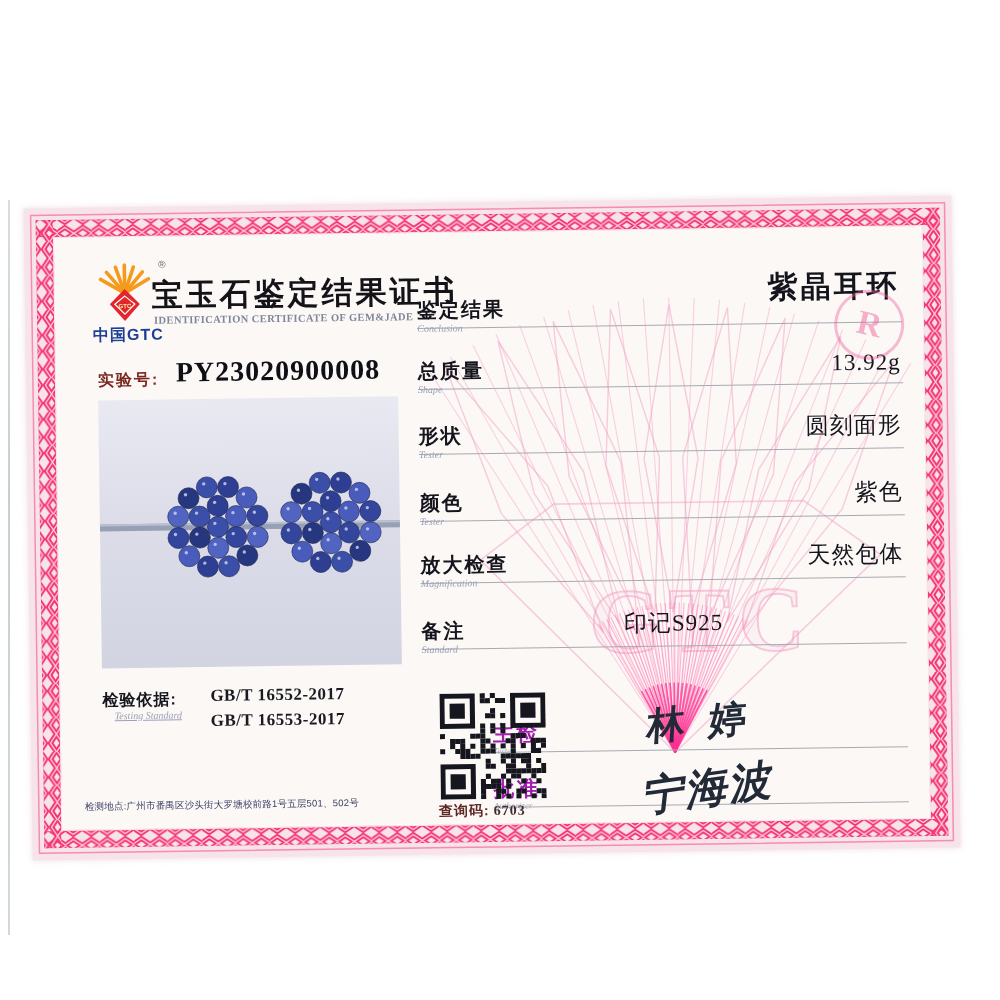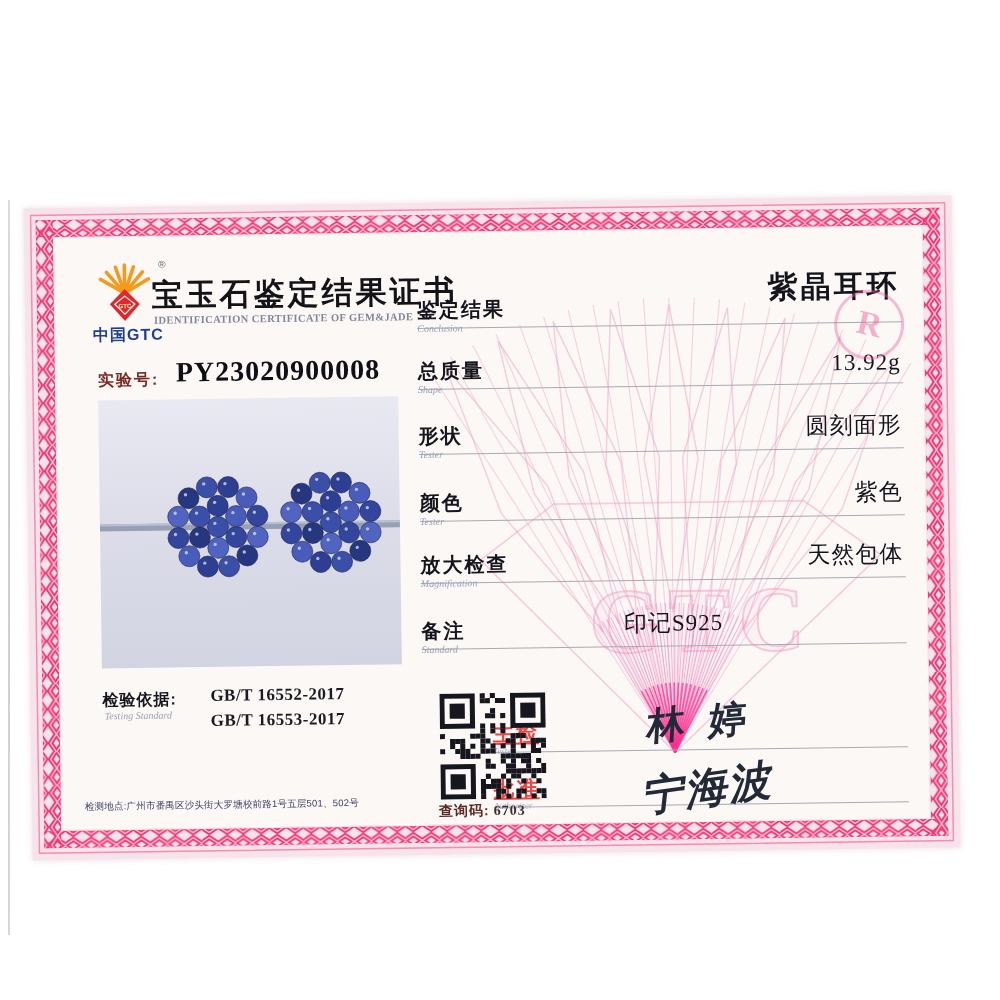--- a/index.html
+++ b/index.html
@@ -39,8 +39,8 @@
   
   .std-label-cn{position:absolute;left:72px;top:483px;font-weight:bold;font-size:16px;
        letter-spacing:1px;color:#15151d;}
-  .std-label-en{position:absolute;left:74px;top:503px;font-family:"Liberation Serif",serif;
-       font-style:italic;font-size:10px;color:#9aa1b6;}
+  .std-label-en{position:absolute;left:84px;top:503px;font-family:"Liberation Serif",serif;
+       font-style:italic;font-size:10px;color:#9aa1b6;text-decoration:underline;}
   .std-lines{position:absolute;left:180px;top:477px;font-family:"Liberation Serif",serif;
        font-weight:bold;font-size:17px;color:#1a1a22;line-height:25px;letter-spacing:.5px;}
   .address{position:absolute;left:53px;top:593px;width:340px;font-size:9.5px;

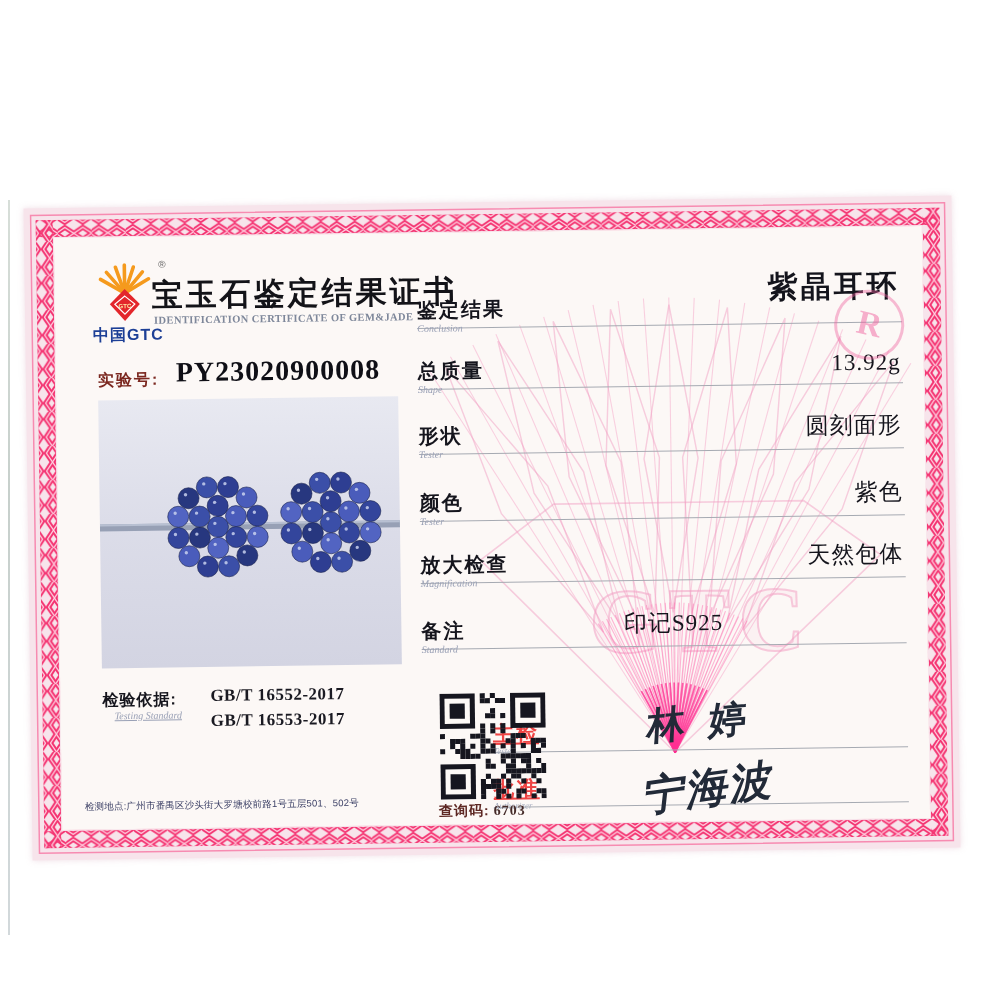--- a/index.html
+++ b/index.html
@@ -60,7 +60,7 @@
   
   .srow{position:absolute;left:462px;width:415px;height:56px;border-bottom:1px solid #a6aab2;}
   .slabel{position:absolute;left:0;bottom:-4px;}
-  .slabel .cn{font-weight:bold;font-size:21px;letter-spacing:2px;color:#ef4444;text-decoration:underline;}
+  .slabel .cn{font-weight:bold;font-size:21px;letter-spacing:2px;color:#a21caf;}
   .slabel .en{font-family:"Liberation Serif",serif;font-style:italic;font-size:9px;
        color:#a3aabd;margin-top:-2px;}
   .sig{position:absolute;left:52%;bottom:2px;transform:translateX(-50%) rotate(-4deg) skewX(-8deg);

